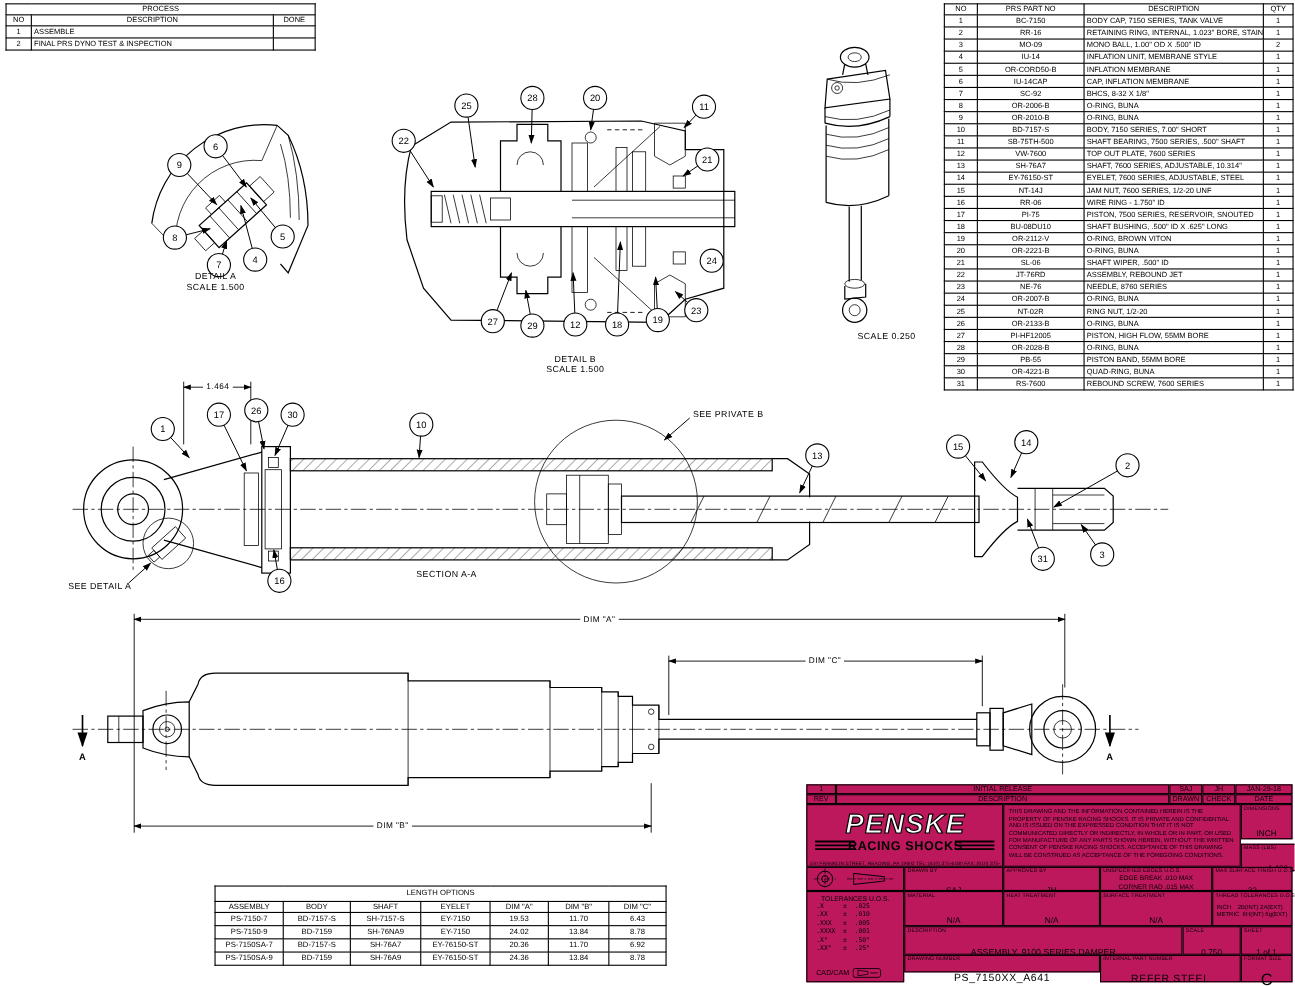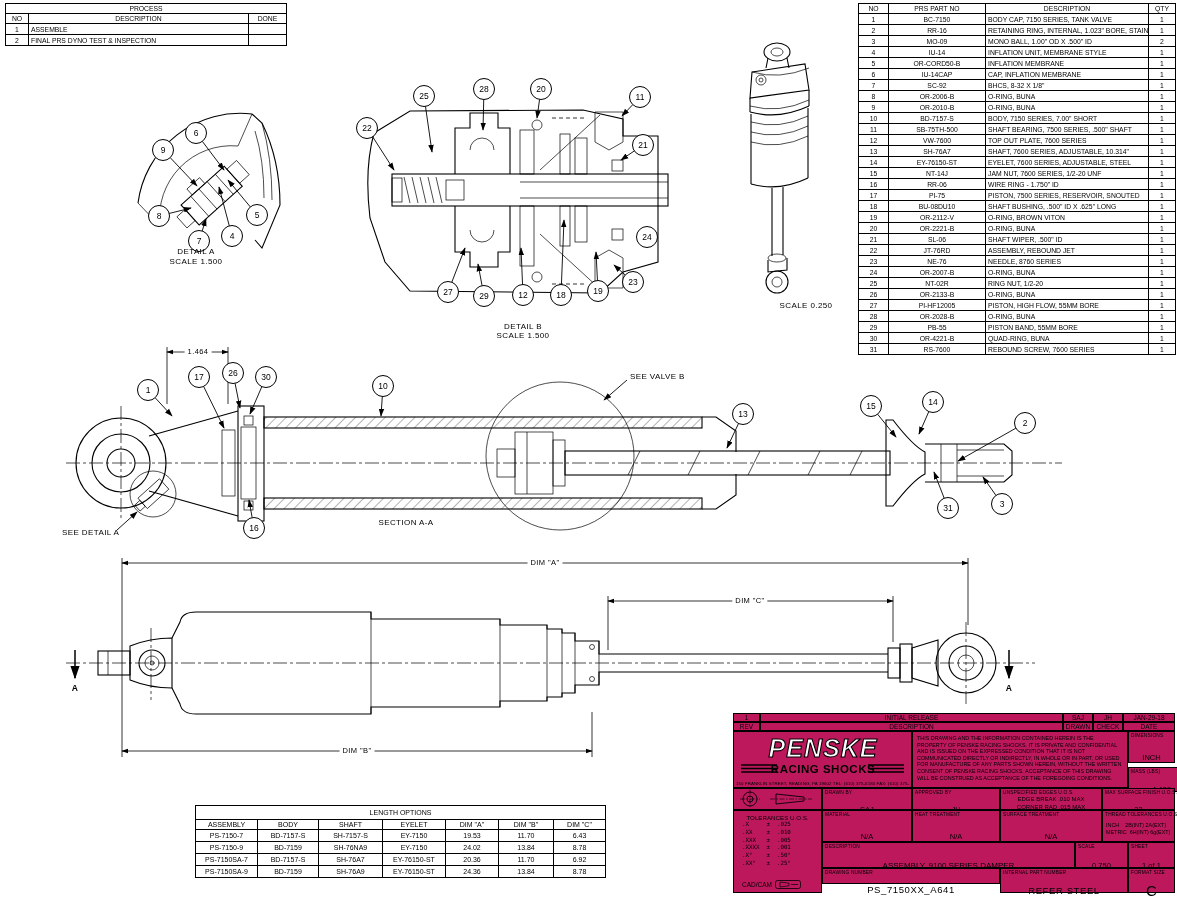--- a/index.html
+++ b/index.html
@@ -525,7 +525,7 @@
     </svg>
   <div class="lbl bg" style="left:198px;top:352px;font-size:7.5px">1.464</div>
   <div class="lbl" style="left:62px;top:528px">SEE DETAIL  A</div>
-  <div class="lbl" style="left:630px;top:372px">SEE VALVE  B</div>
+  <div class="lbl" style="left:630px;top:372px">SEE PRIVATE  B</div>
   <div class="lbl c" style="left:406px;top:518px">SECTION  A-A</div>
 
   <svg class="draw" style="left:55px;top:548px" width="985" height="250" viewBox="55 548 985 250">

